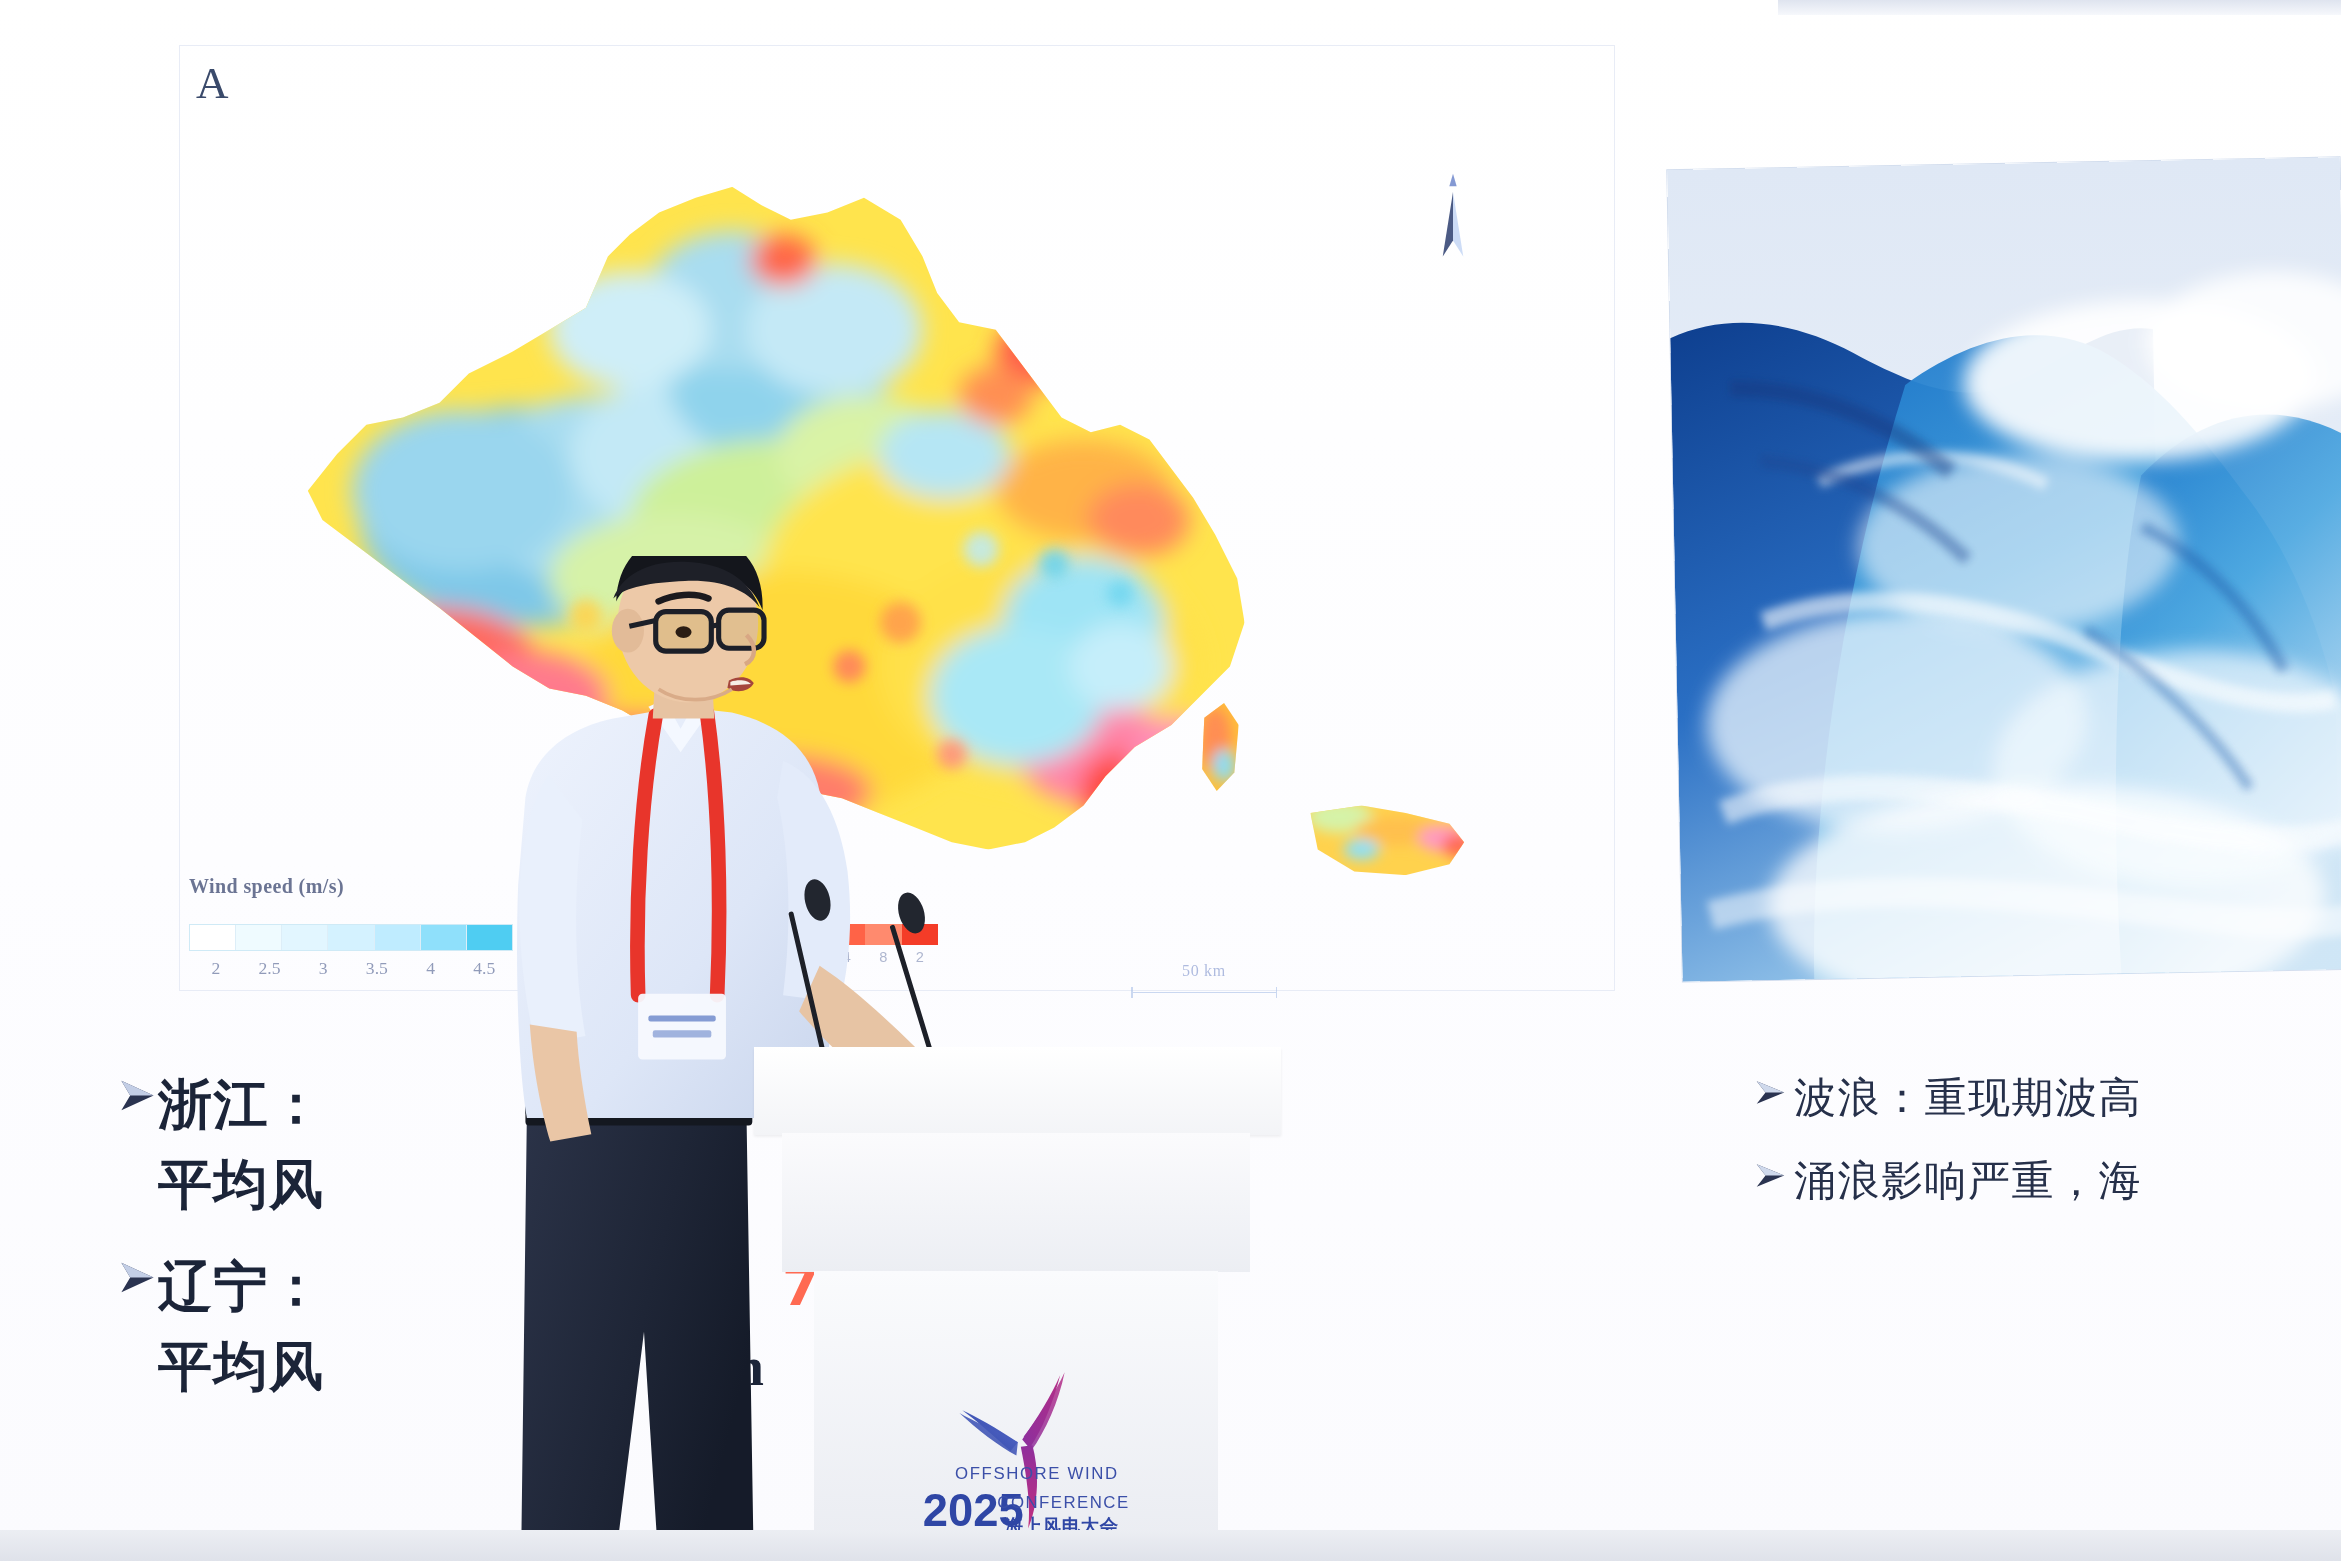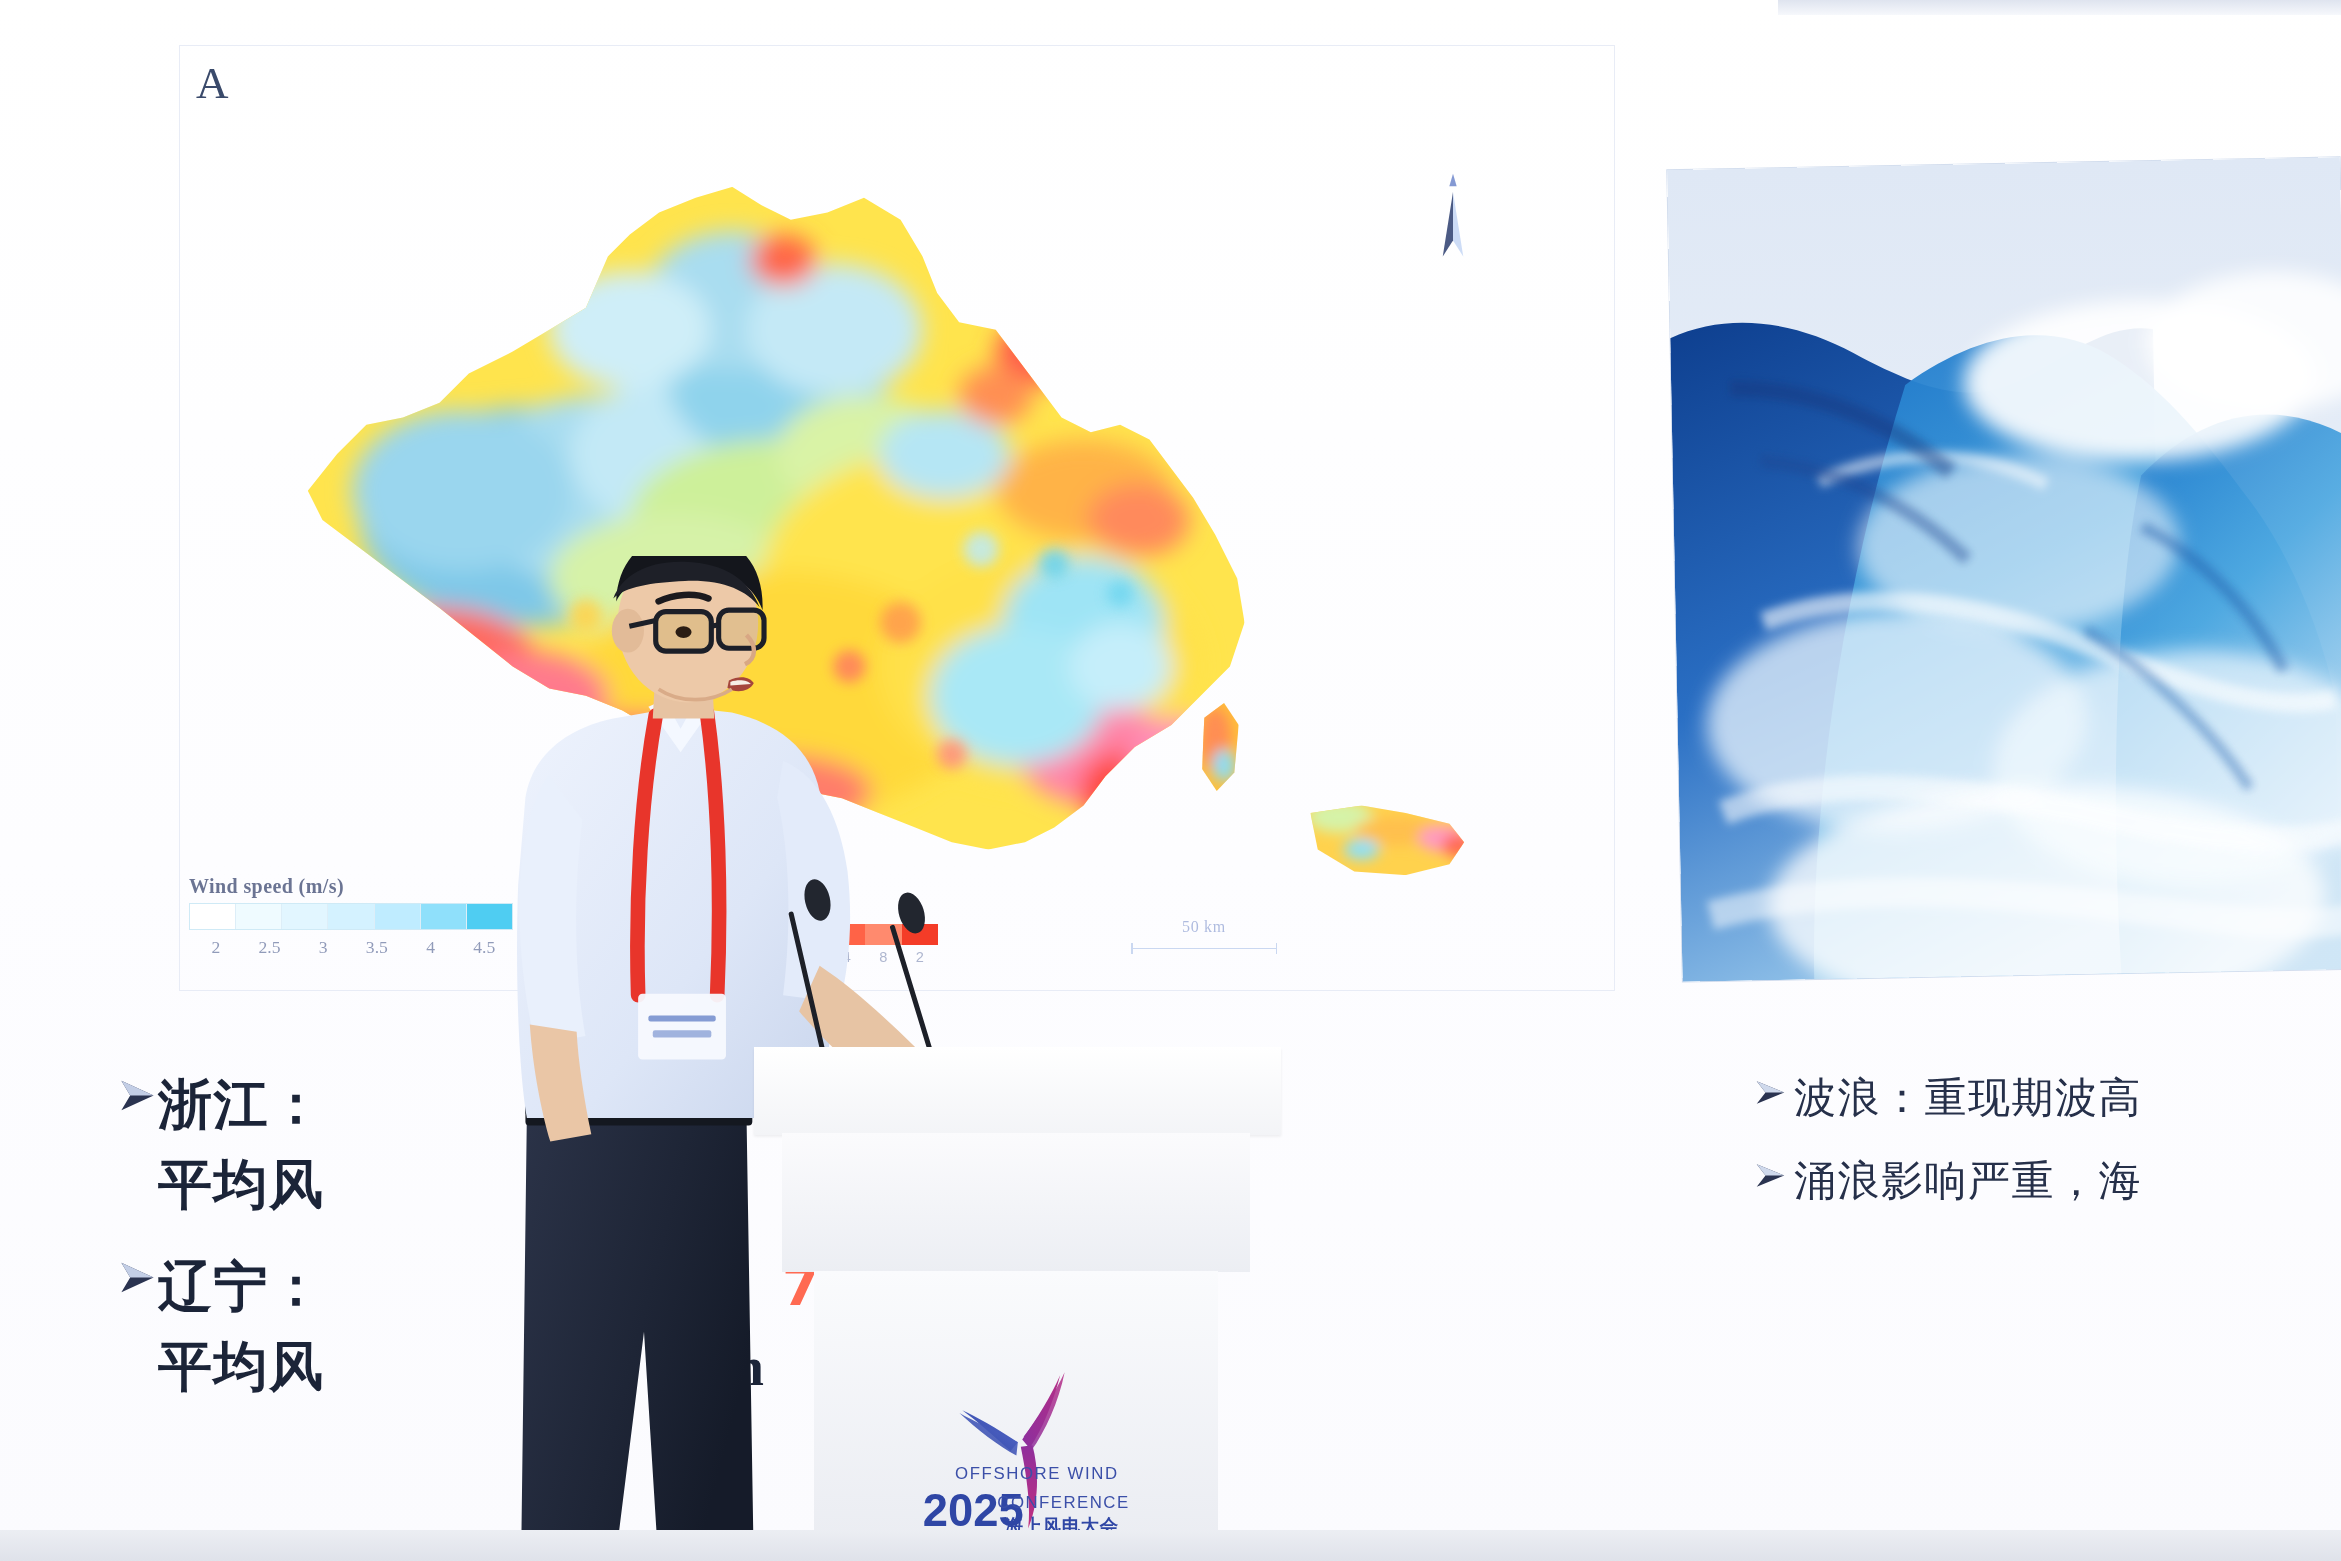--- a/index.html
+++ b/index.html
@@ -31,7 +31,7 @@
   .legend{position:absolute;left:189px;top:875px;width:344px;}
   .legend-title{font-size:20px;color:#33406a;letter-spacing:0.4px;
       font-family:"Liberation Serif","DejaVu Serif",serif;font-weight:bold;
-      opacity:.72;margin-bottom:5px;}
+      opacity:.72;margin-bottom:26px;}
   .legend-bar{display:flex;width:322px;height:25px;border:0.7px solid #cfeaf6;}
   .legend-bar span{flex:1;border-right:0.7px solid #ddeef8;}
   .legend-bar span:last-child{border-right:none;}

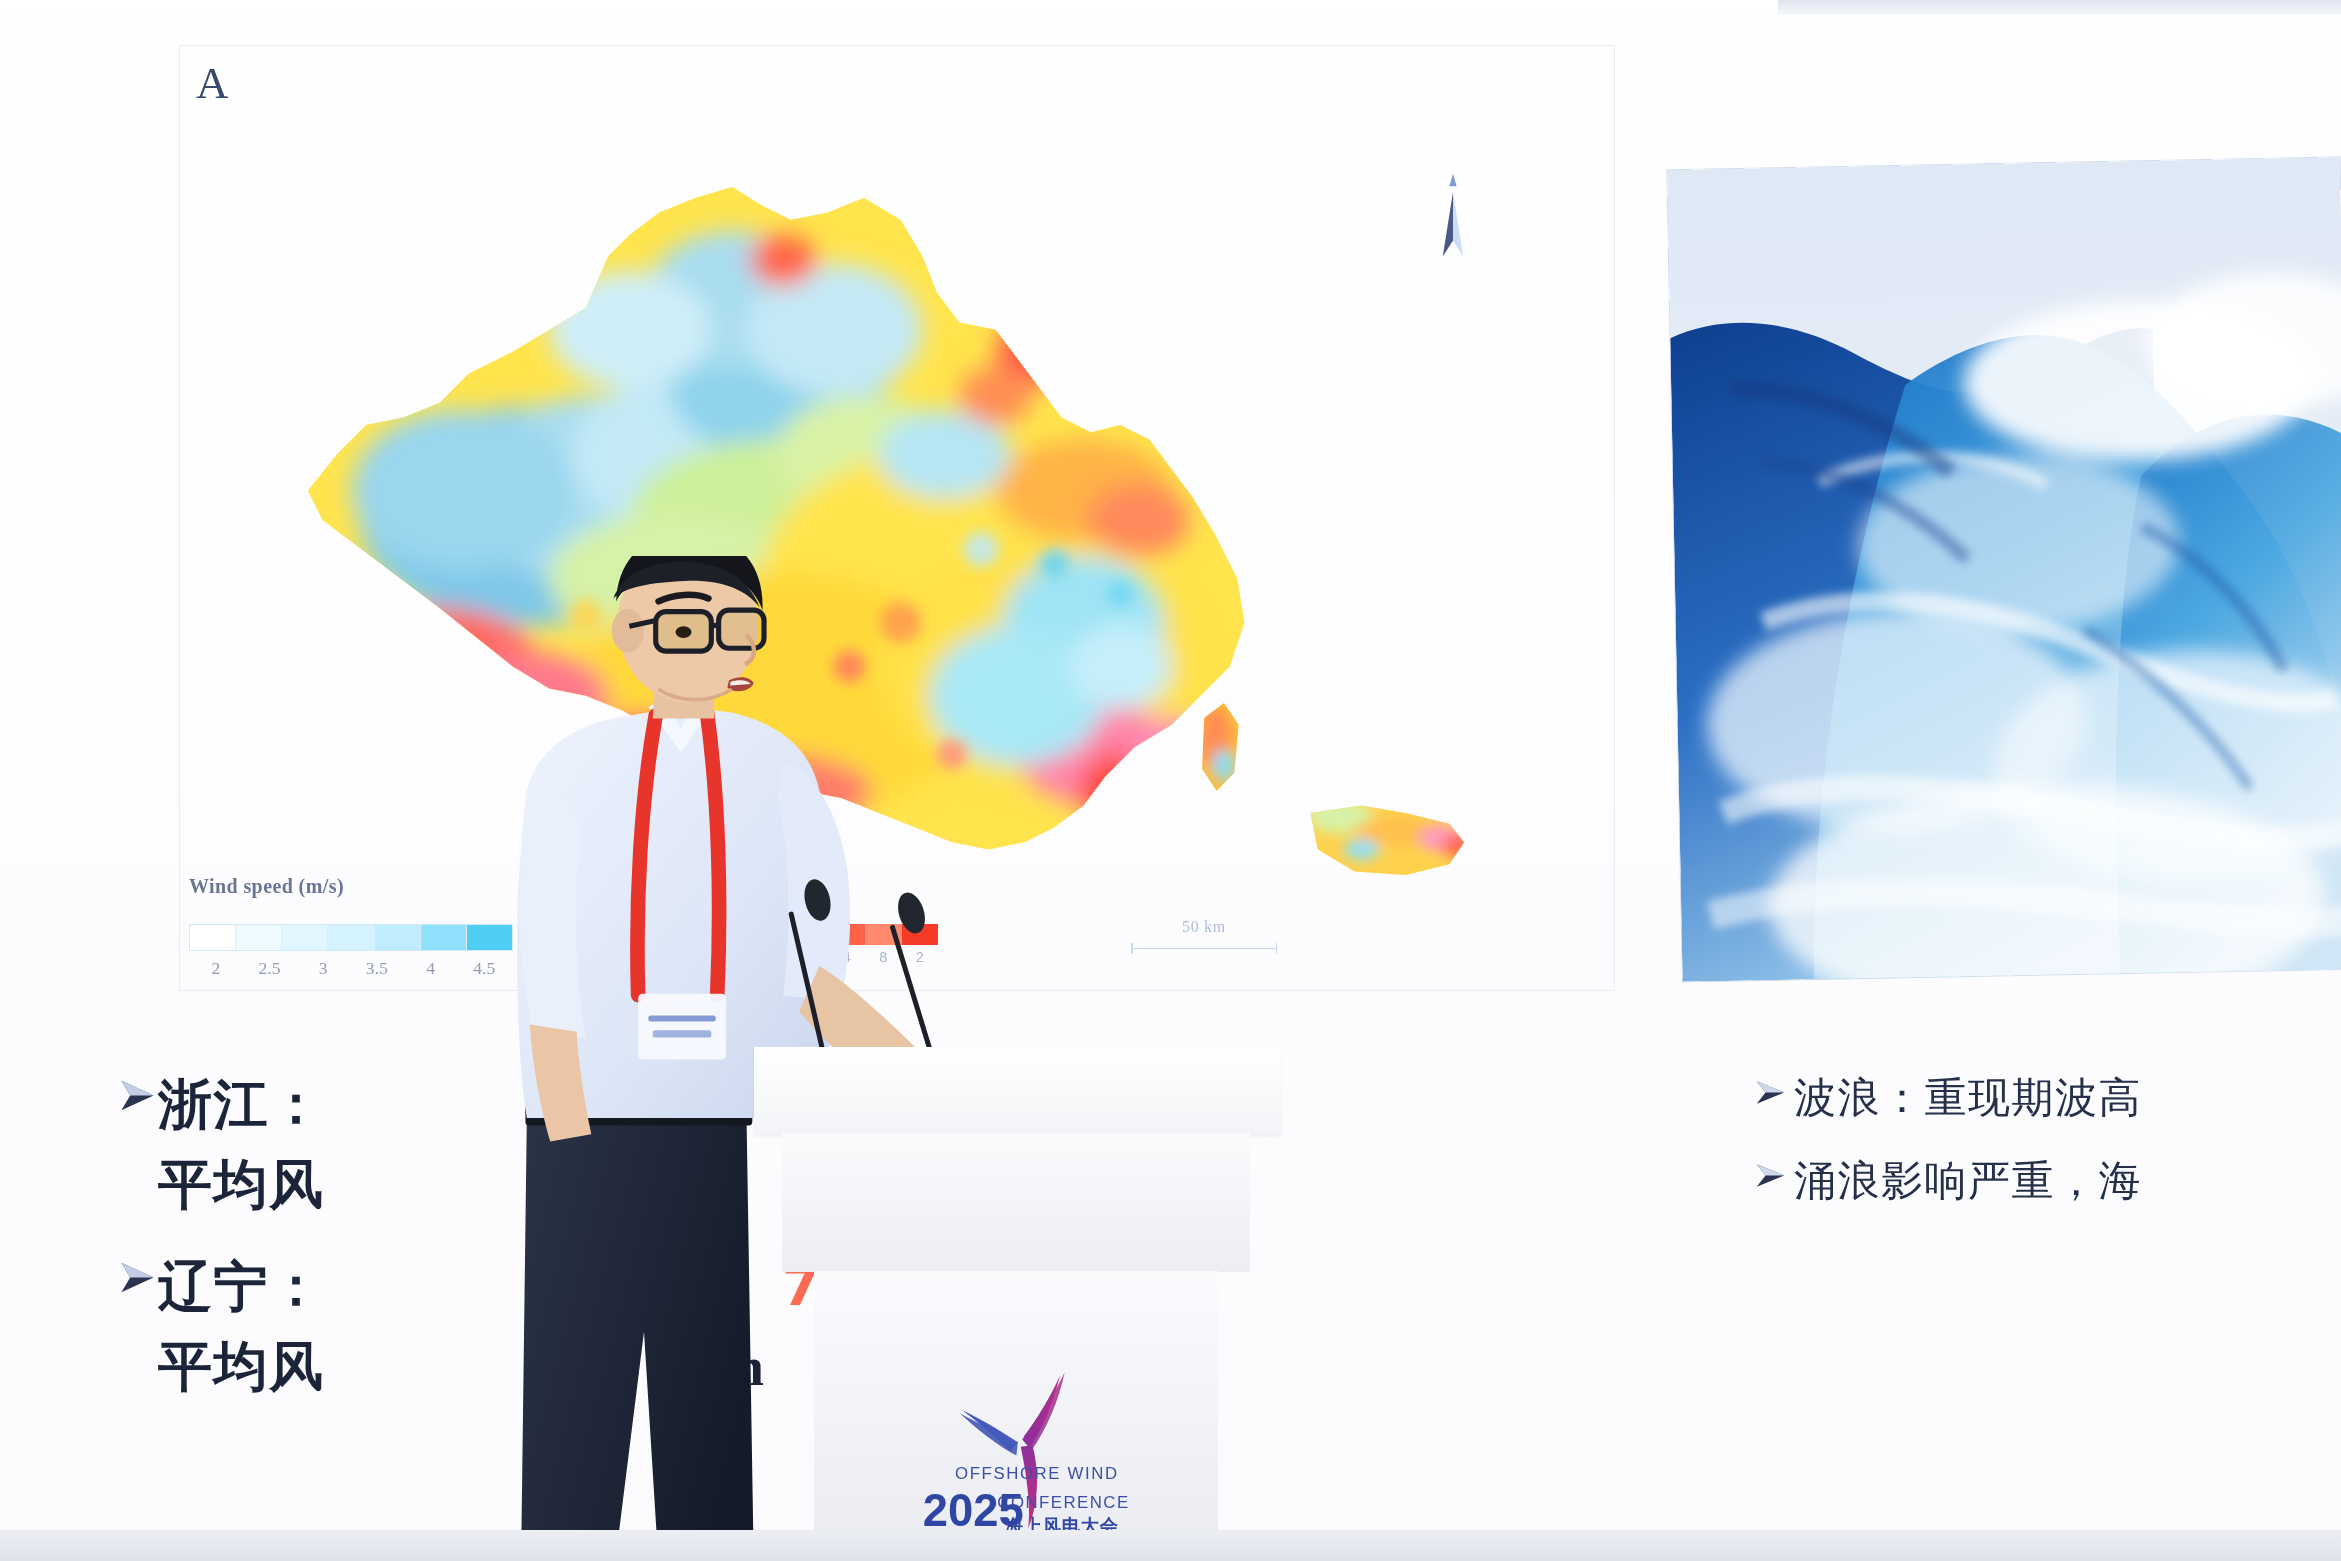--- a/index.html
+++ b/index.html
@@ -49,7 +49,7 @@
   
   .scalebar{position:absolute;left:1131px;top:918px;width:146px;text-align:center;}
   .scalebar-label{font-size:16px;color:#6f86c6;opacity:.55;letter-spacing:0.7px;
-      font-family:"Liberation Serif","DejaVu Serif",serif;}
+      font-family:"Liberation Serif","DejaVu Serif",serif;margin-top:44px;}
   .scalebar-line{margin-top:11.7px;height:1.5px;background:#a9c0e8;position:relative;opacity:.6;}
   .scalebar-line:before,.scalebar-line:after{content:"";position:absolute;top:-5.1px;
       width:1.5px;height:11.7px;background:#a9c0e8;}

